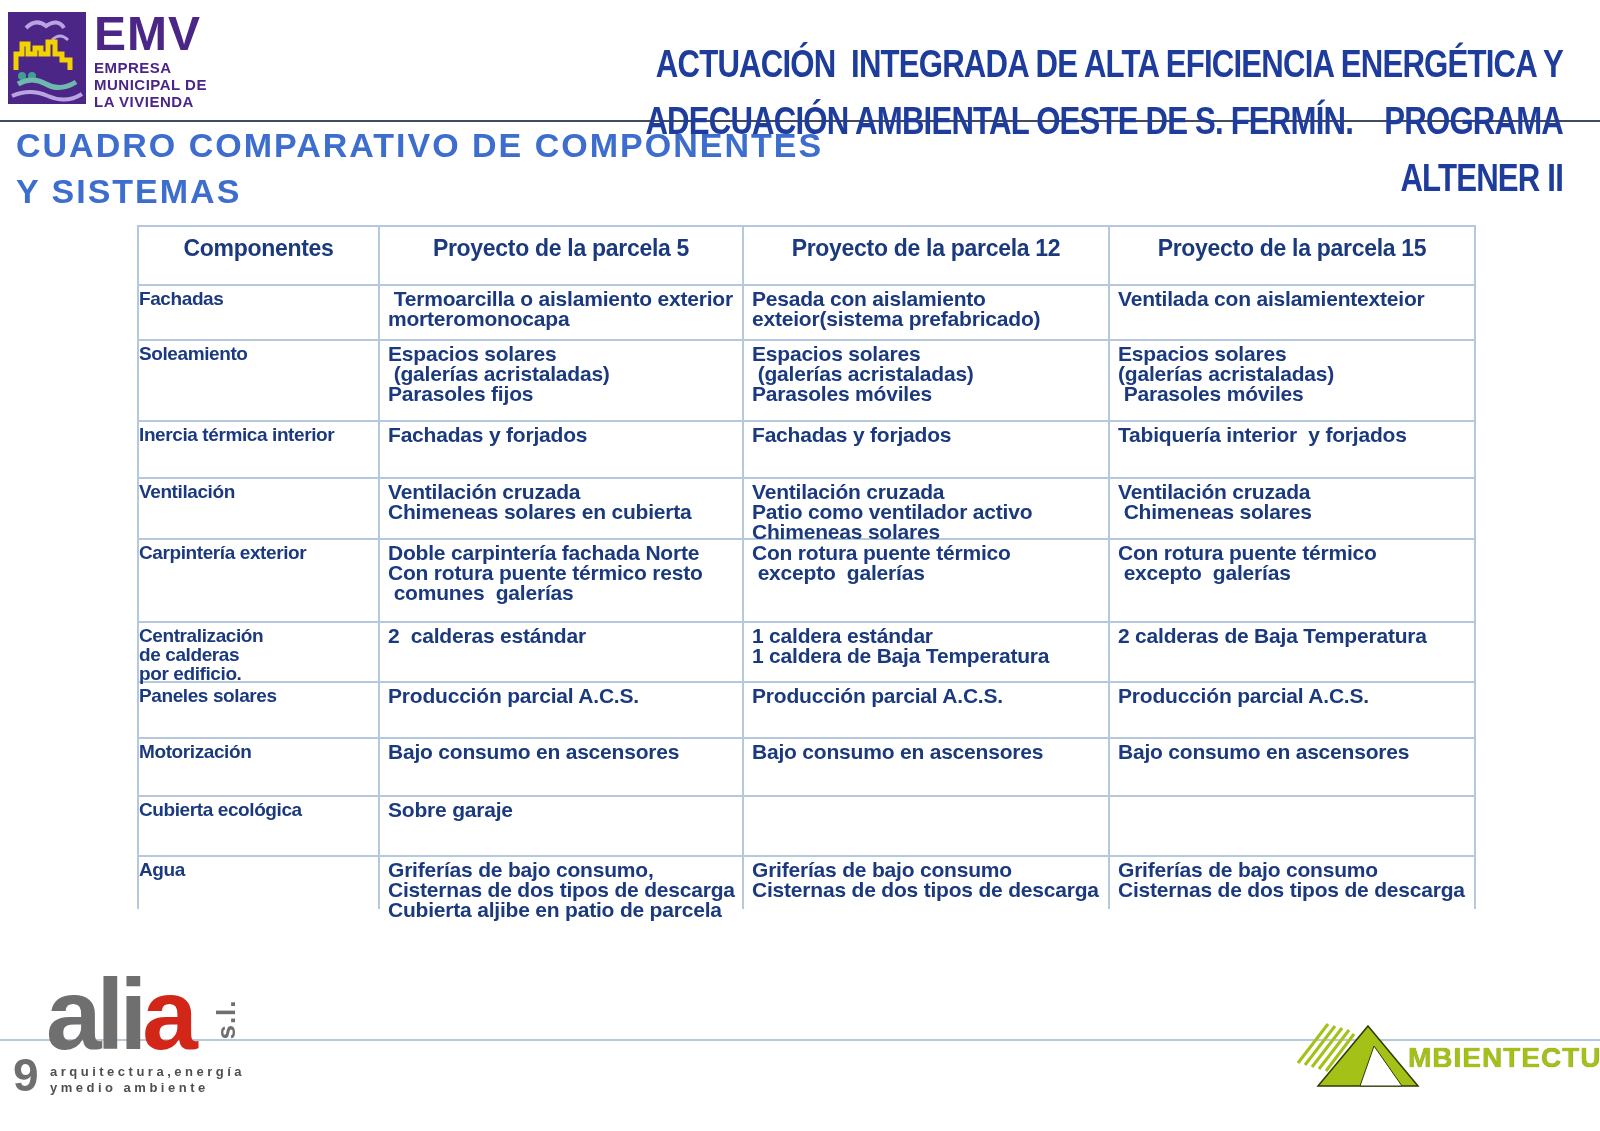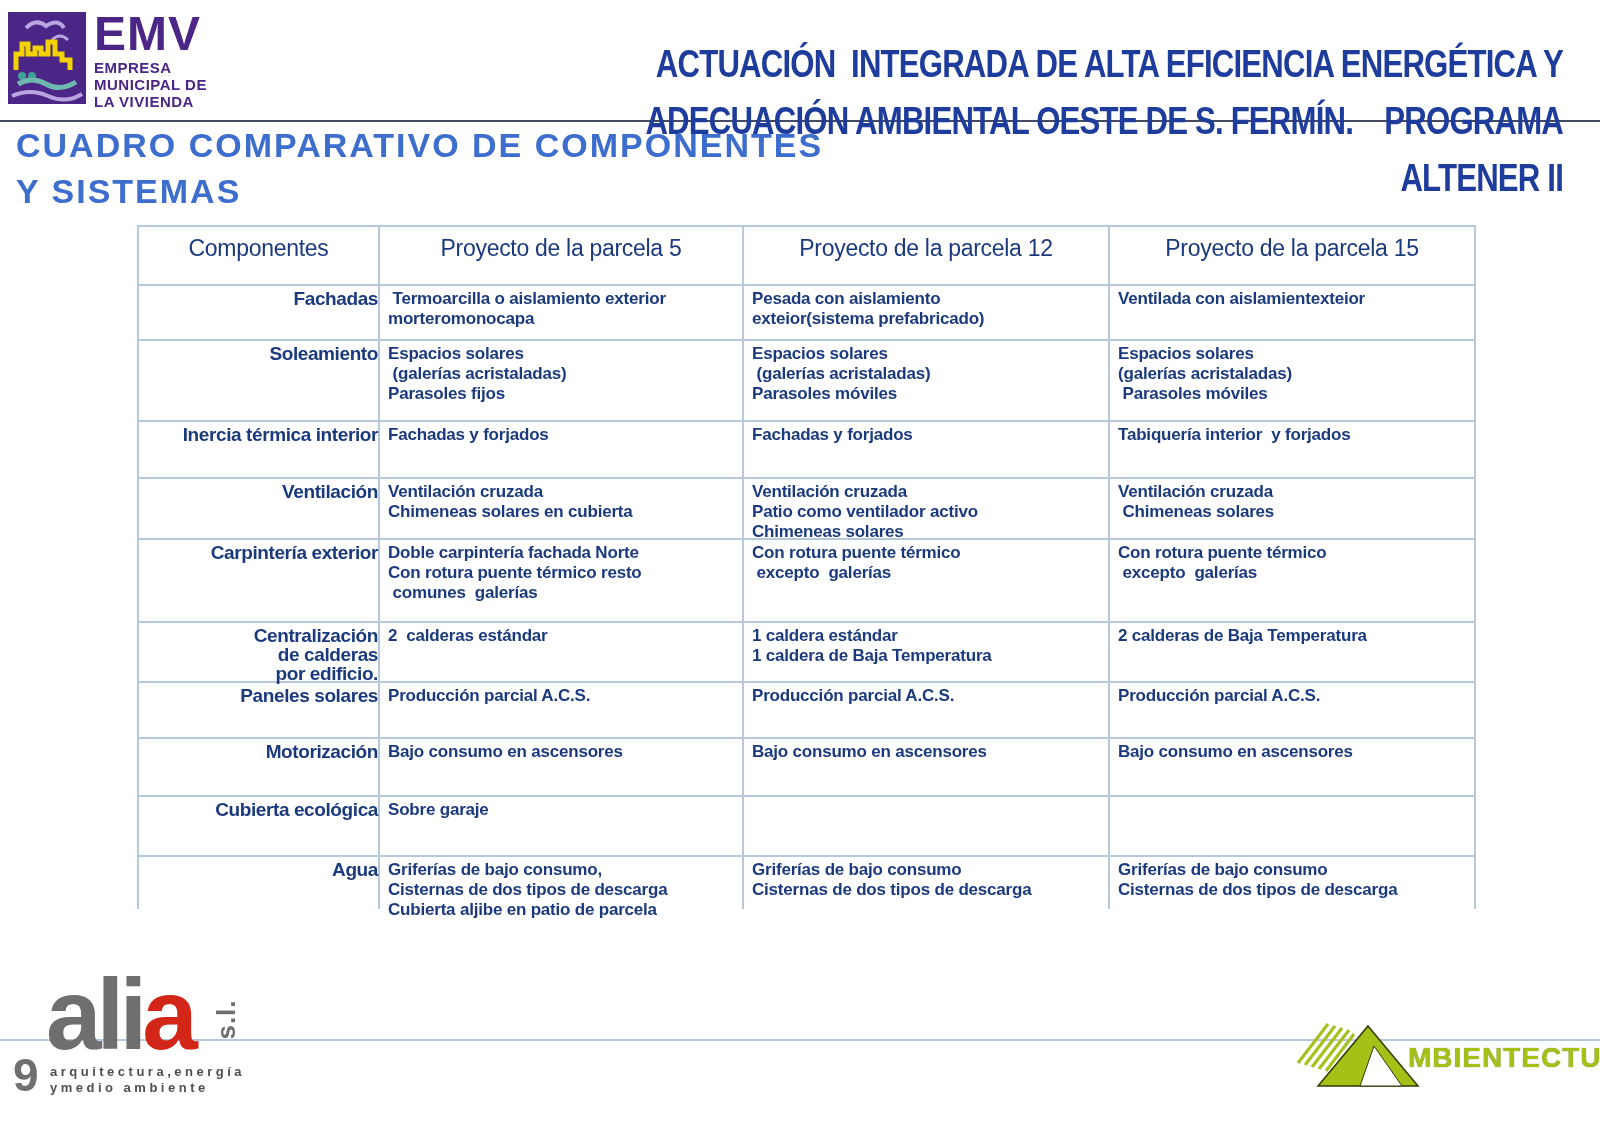--- a/index.html
+++ b/index.html
@@ -34,7 +34,7 @@
             border-collapse:collapse;table-layout:fixed;color:var(--table-text);}
   table.cmp th,table.cmp td{border:2px solid var(--table-border);vertical-align:top;}
   table.cmp tbody tr:last-child td{border-bottom:none;}
-  table.cmp th{height:48px;font-size:23px;font-weight:normal;padding-top:8px;
+  table.cmp th{height:48px;font-size:23px;font-weight:bold;padding-top:8px;
                text-align:center;letter-spacing:-.3px;}
   table.cmp td{padding:3px 4px 0 8px;}
   table.cmp td.lab{padding:3px 0 0 0;text-align:right;}

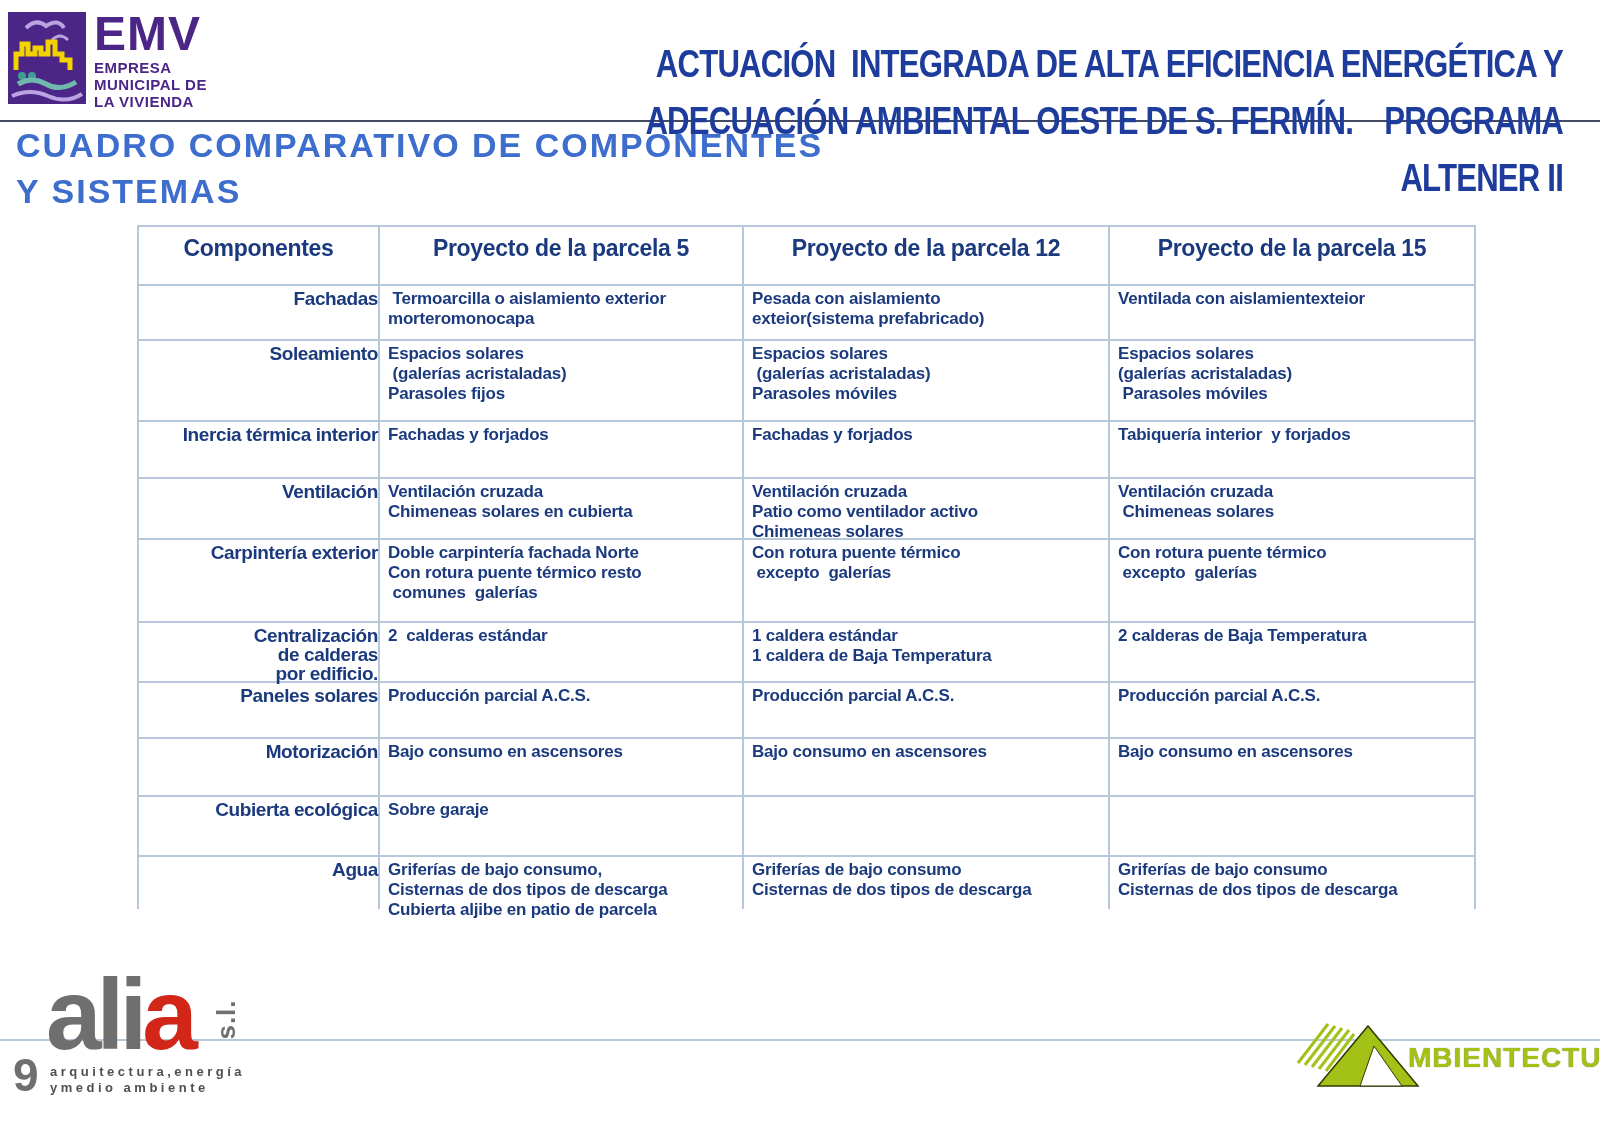--- a/index.html
+++ b/index.html
@@ -37,7 +37,7 @@
   table.cmp th{height:48px;font-size:23px;font-weight:bold;padding-top:8px;
                text-align:center;letter-spacing:-.3px;}
   table.cmp td{padding:3px 4px 0 8px;}
-  table.cmp td.lab{padding:3px 0 0 0;text-align:right;}
+  table.cmp td.lab{padding:3px 0 0 0;text-align:left;}
   .c{font-size:17px;line-height:20px;font-weight:bold;white-space:pre;overflow:visible;
      letter-spacing:-.2px;}
   td.lab .c{font-size:19px;line-height:19px;letter-spacing:-.4px;}

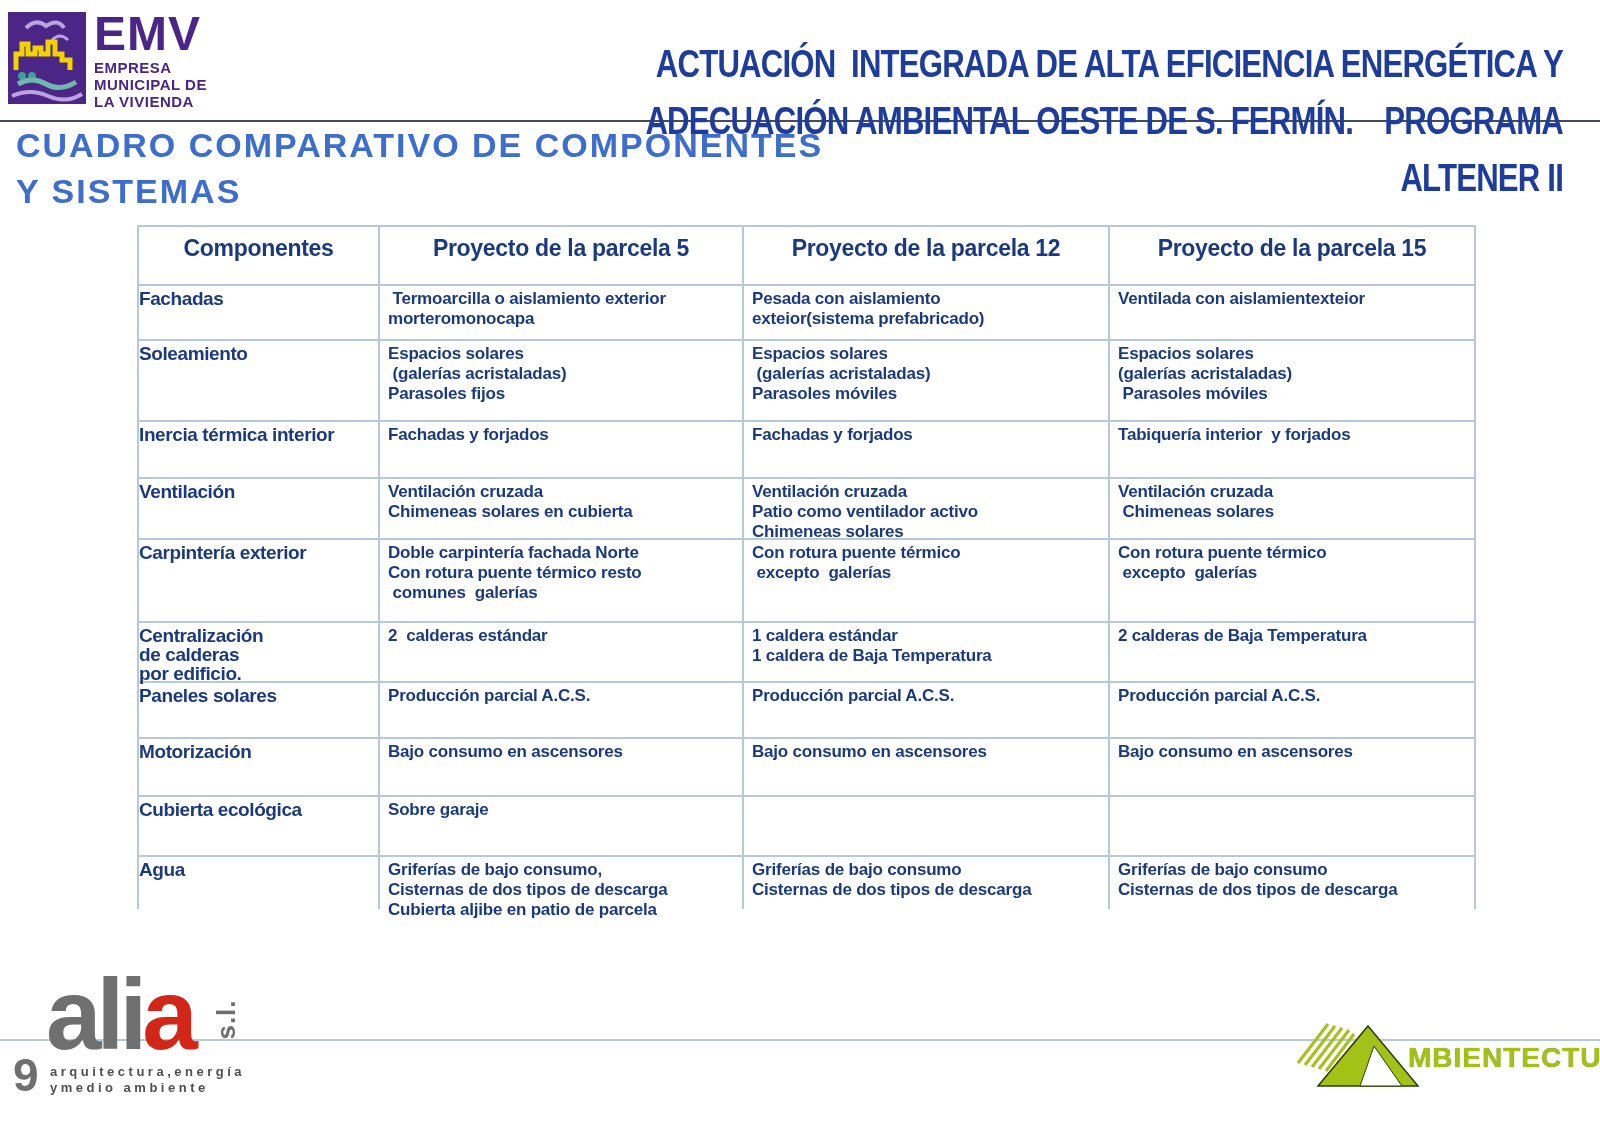--- a/index.html
+++ b/index.html
@@ -38,7 +38,7 @@
                text-align:center;letter-spacing:-.3px;}
   table.cmp td{padding:3px 4px 0 8px;}
   table.cmp td.lab{padding:3px 0 0 0;text-align:left;}
-  .c{font-size:17px;line-height:20px;font-weight:bold;white-space:pre;overflow:visible;
+  .c{font-size:21px;line-height:20px;font-weight:bold;white-space:pre;overflow:visible;
      letter-spacing:-.2px;}
   td.lab .c{font-size:19px;line-height:19px;letter-spacing:-.4px;}
   .r1 .c{height:50px}.r2 .c{height:76px}.r3 .c{height:52px}.r4 .c{height:56px}

